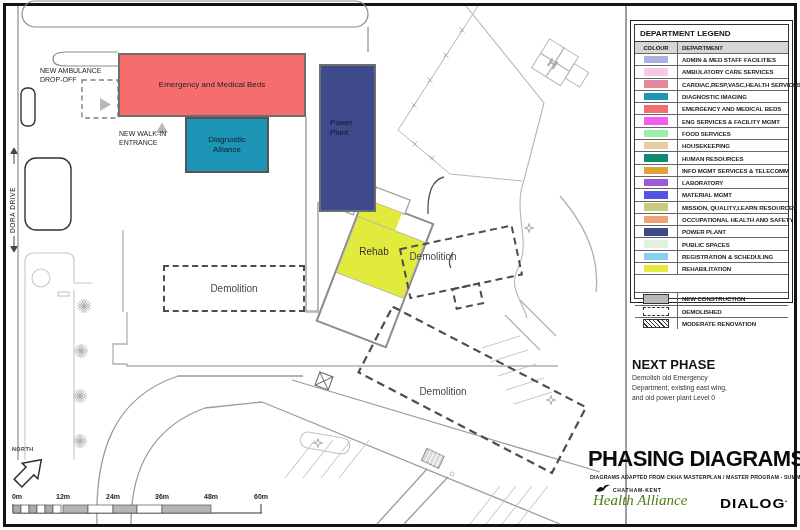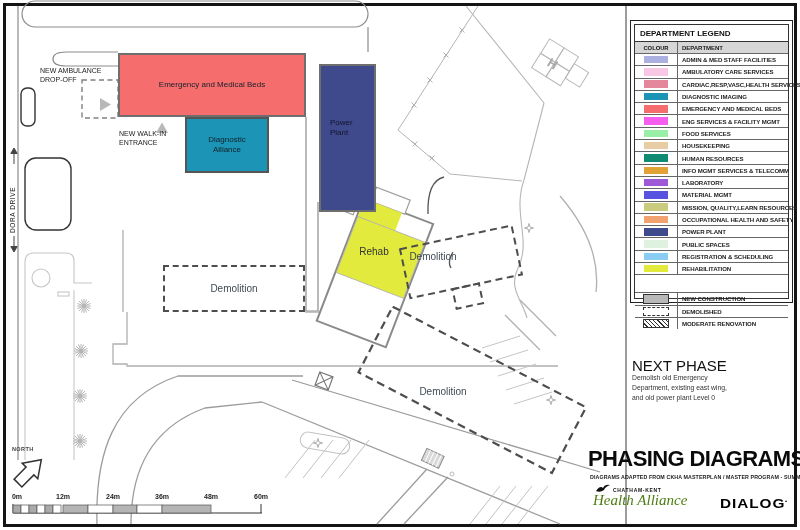--- a/index.html
+++ b/index.html
@@ -47,7 +47,7 @@
   .sw-reno{border:1px solid #333;background:repeating-linear-gradient(45deg,#fff 0 2px,#333 2px 3px);}
 
   
-  .np-head{font-size:15px;font-weight:normal;color:#111;z-index:3;}
+  .np-head{font-size:13px;font-weight:bold;color:#111;z-index:3;}
   .np-body{font-size:6.8px;line-height:1.45;color:#333;z-index:3;}
   .main-title{font-size:22px;font-weight:bold;letter-spacing:-0.6px;color:#0a0a0a;z-index:3;white-space:nowrap;}
   .sub-title{font-size:5.3px;font-weight:bold;color:#1a1a1a;letter-spacing:.1px;z-index:3;white-space:nowrap;}

